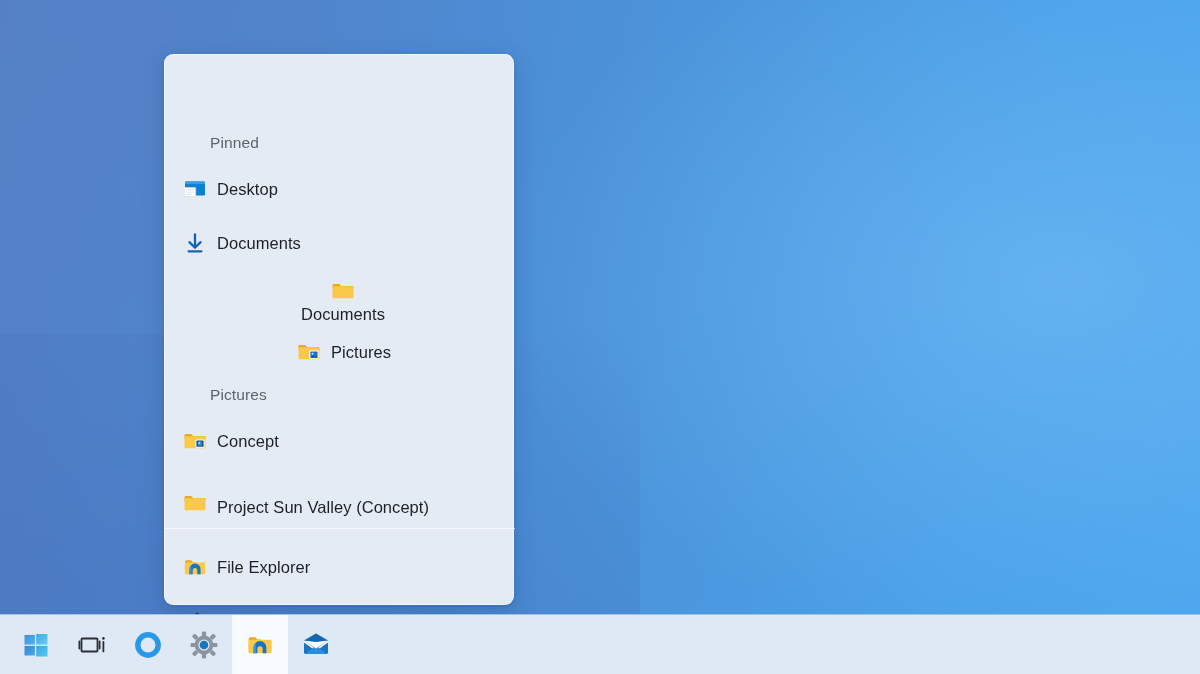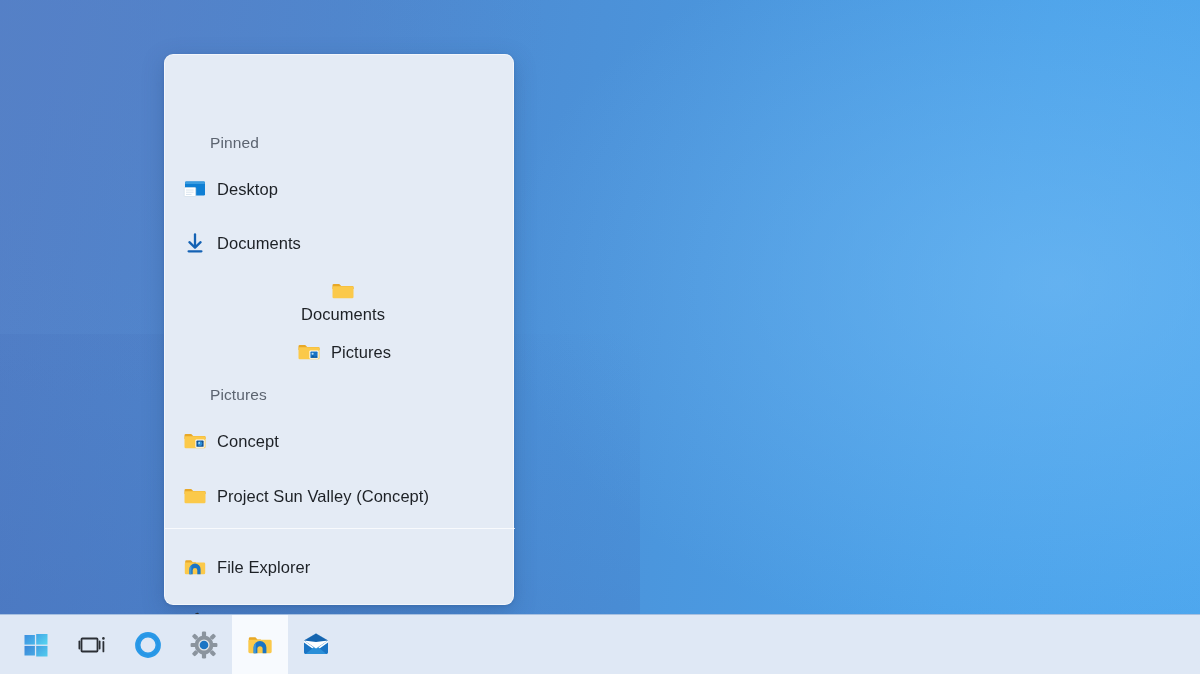--- a/index.html
+++ b/index.html
@@ -92,7 +92,7 @@
   #item-documents { top: 222px; flex-direction: column; }
   #item-pictures  { top: 276px; justify-content: center; }
   #item-videos    { top: 365px; }
-  #item-project   { top: 420px; }
+  #item-project   { top: 420px; align-items: flex-end; }
   #item-fileexp   { top: 491px; }
   #item-unpin     { top: 545px; }
 

